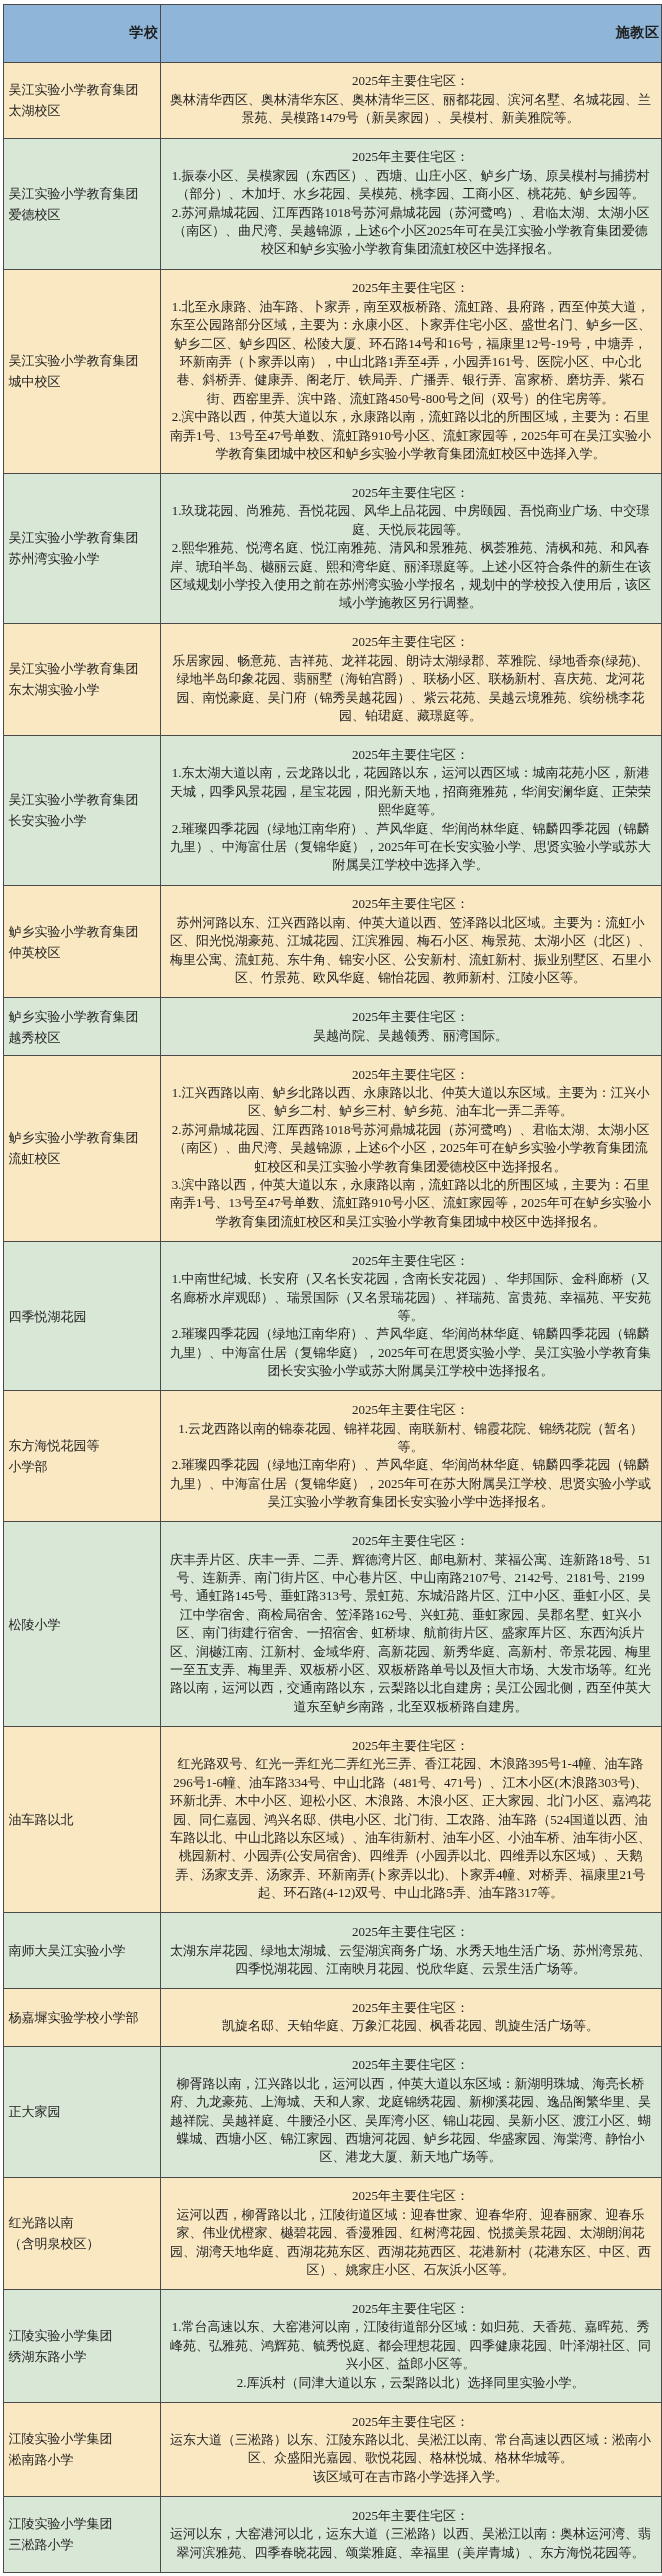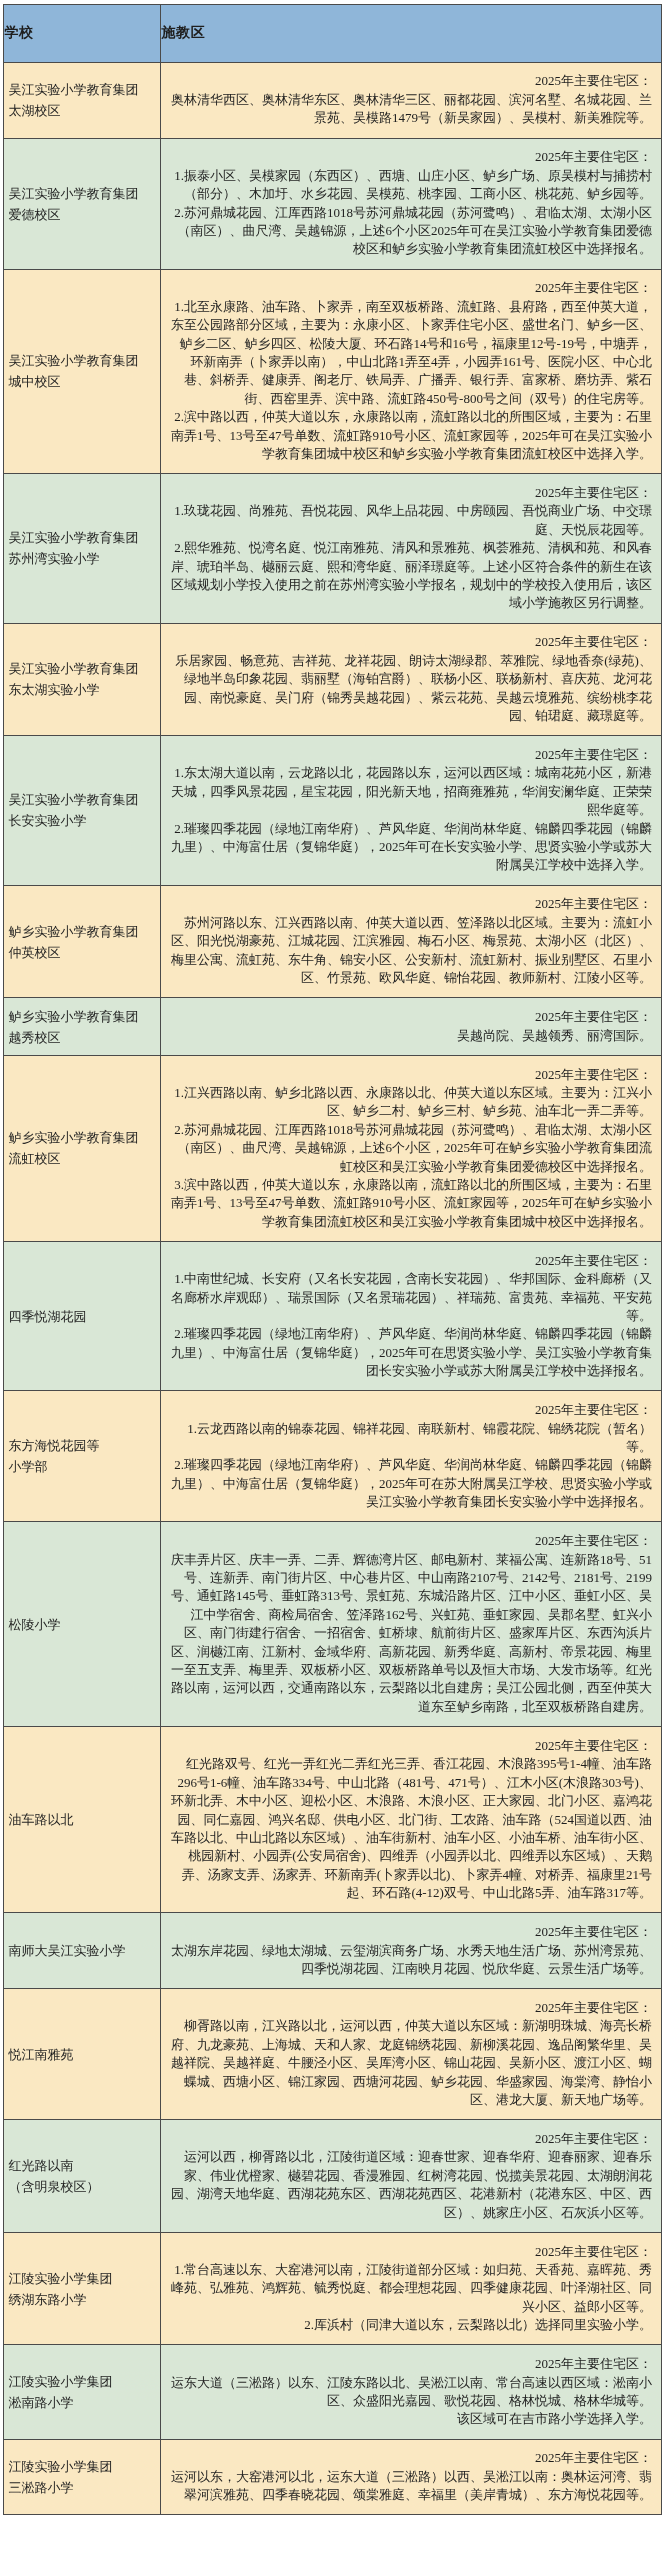--- a/index.html
+++ b/index.html
@@ -34,7 +34,7 @@
     height:58px;
     font-size:14px;
     font-weight:600;
-    text-align:left;
+    text-align:right;
     letter-spacing:0.6px;
   }
   col.school-col{width:157px;}

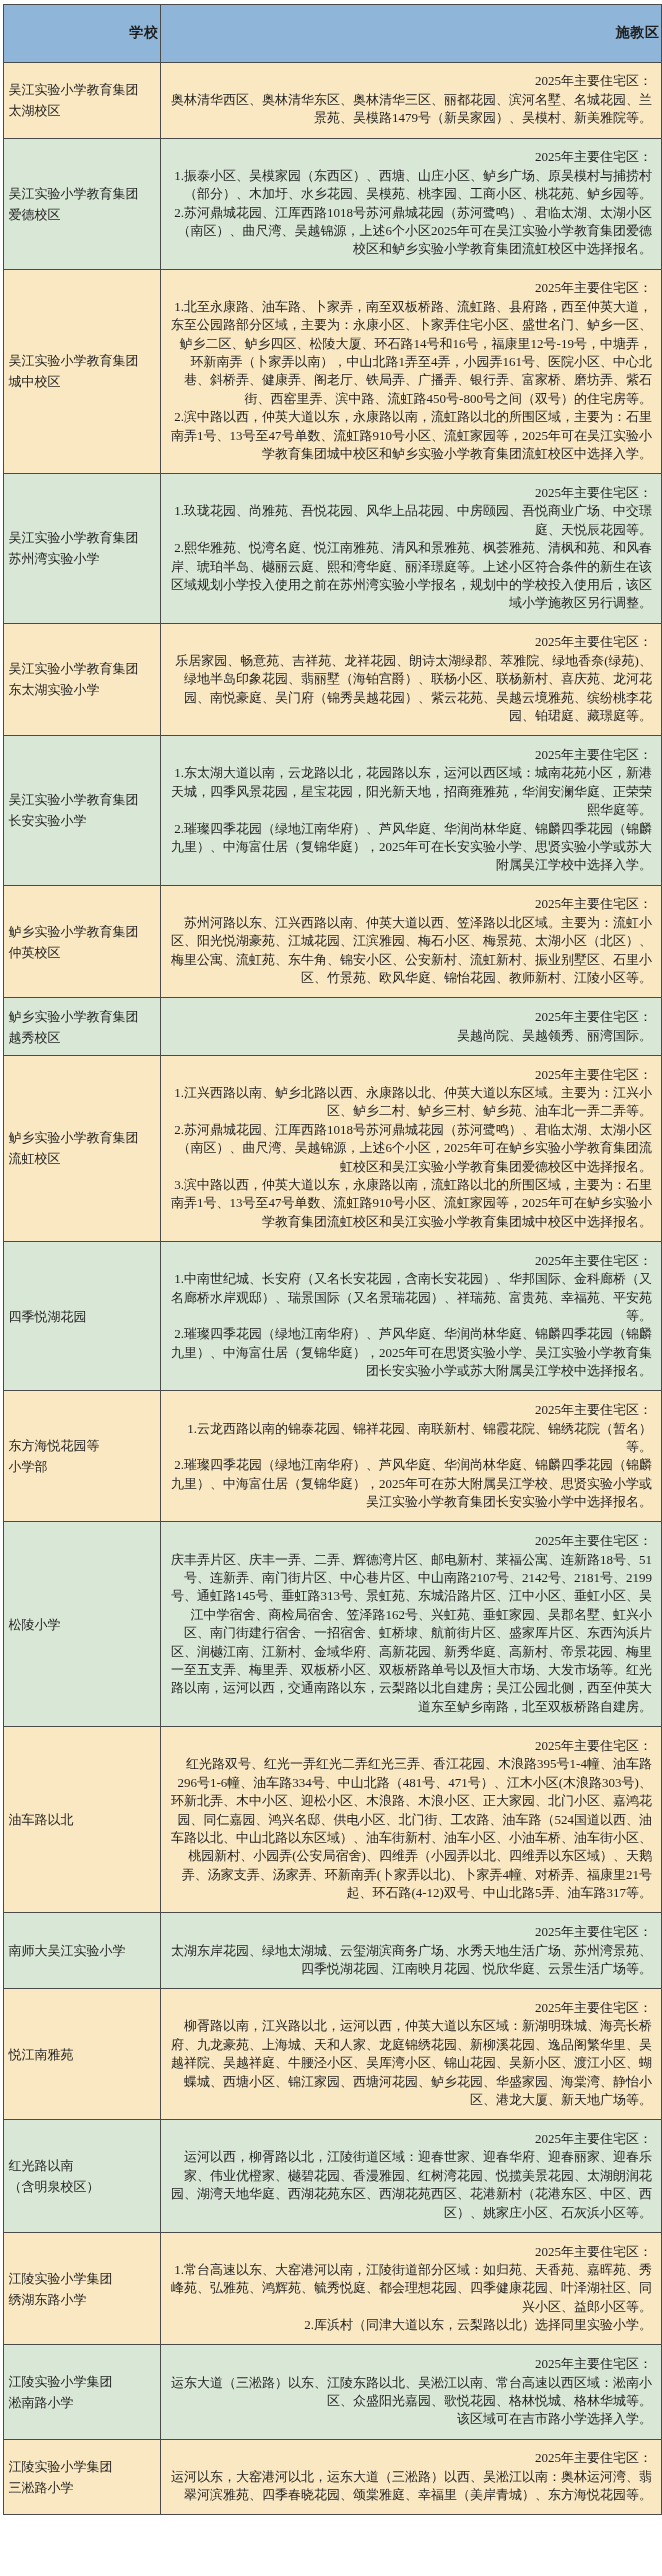--- a/index.html
+++ b/index.html
@@ -47,7 +47,7 @@
     background:var(--row-yellow);
   }
   td.district-cell{
-    text-align:right;
+    text-align:center;
     font-size:13px;
     line-height:18.4px;
     padding:9.8px 8.6px;

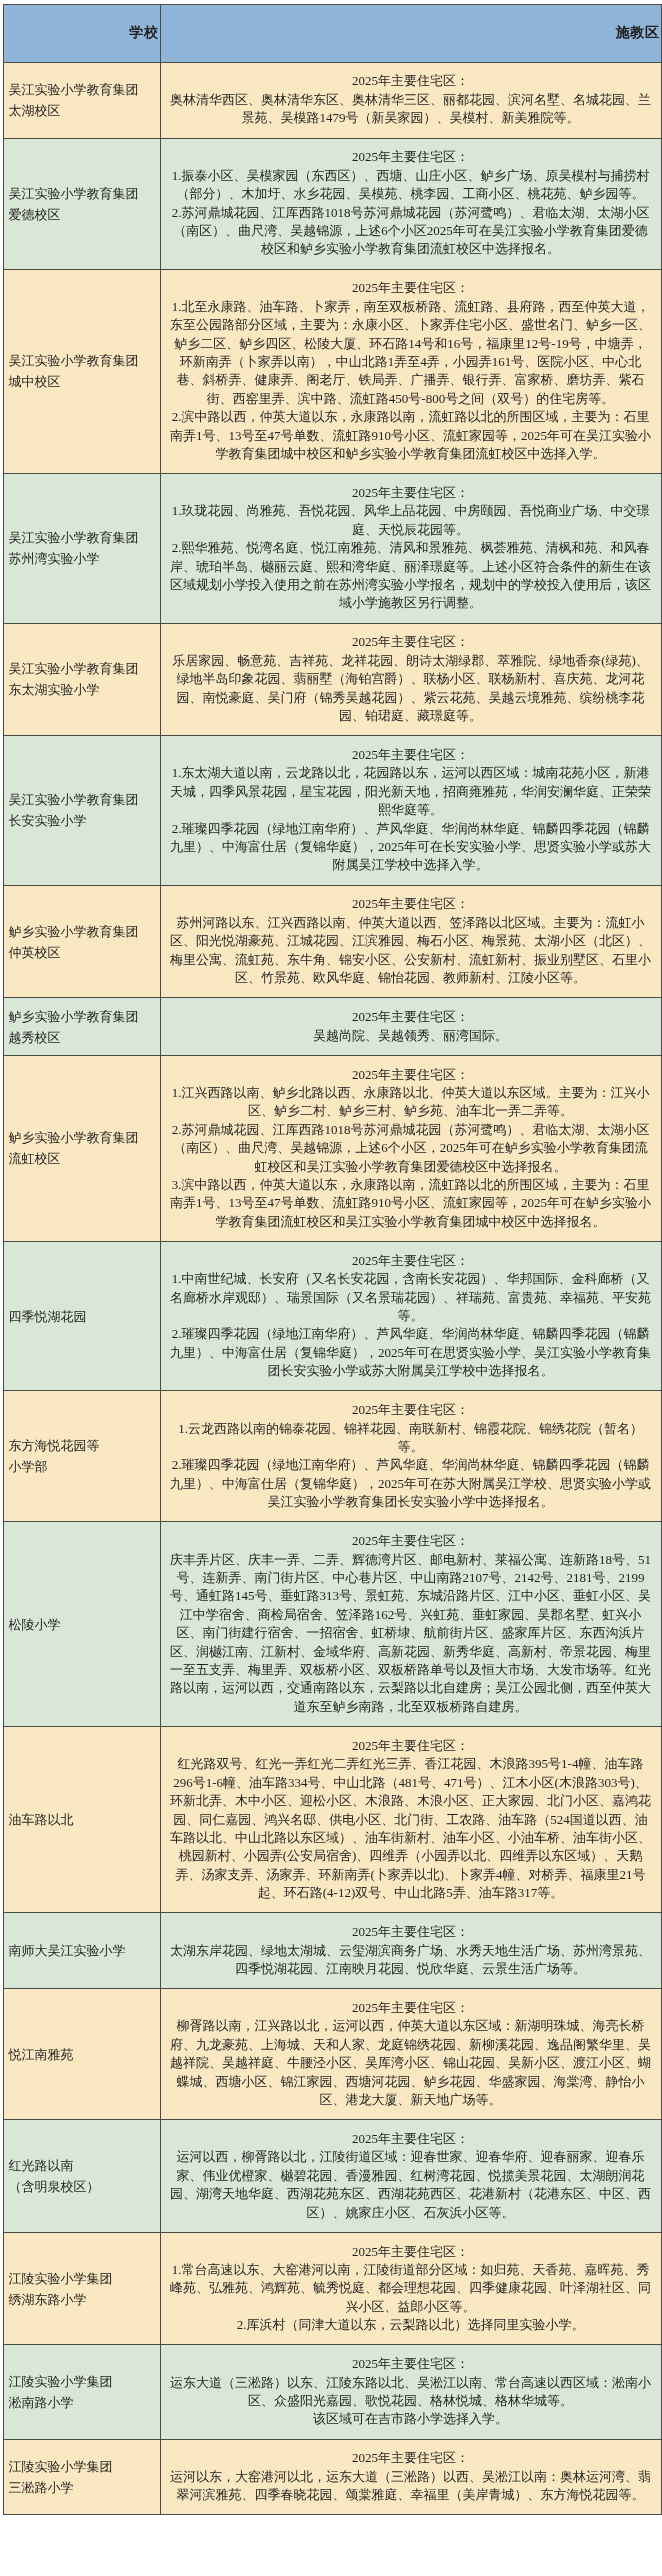--- a/index.html
+++ b/index.html
@@ -162,6 +162,11 @@
 太湖东岸花园、绿地太湖城、云玺湖滨商务广场、水秀天地生活广场、苏州湾景苑、四季悦湖花园、江南映月花园、悦欣华庭、云景生活广场等。</td>
   </tr>
       <tr>
+    <td class="school-cell">杨嘉墀实验学校小学部</td>
+    <td class="district-cell">2025年主要住宅区：
+凯旋名邸、天铂华庭、万象汇花园、枫香花园、凯旋生活广场等。</td>
+  </tr>
+      <tr>
     <td class="school-cell">悦江南雅苑</td>
     <td class="district-cell">2025年主要住宅区：
 柳胥路以南，江兴路以北，运河以西，仲英大道以东区域：新湖明珠城、海亮长桥府、九龙豪苑、上海城、天和人家、龙庭锦绣花园、新柳溪花园、逸品阁繁华里、吴越祥院、吴越祥庭、牛腰泾小区、吴厍湾小区、锦山花园、吴新小区、渡江小区、蝴蝶城、西塘小区、锦江家园、西塘河花园、鲈乡花园、华盛家园、海棠湾、静怡小区、港龙大厦、新天地广场等。</td>

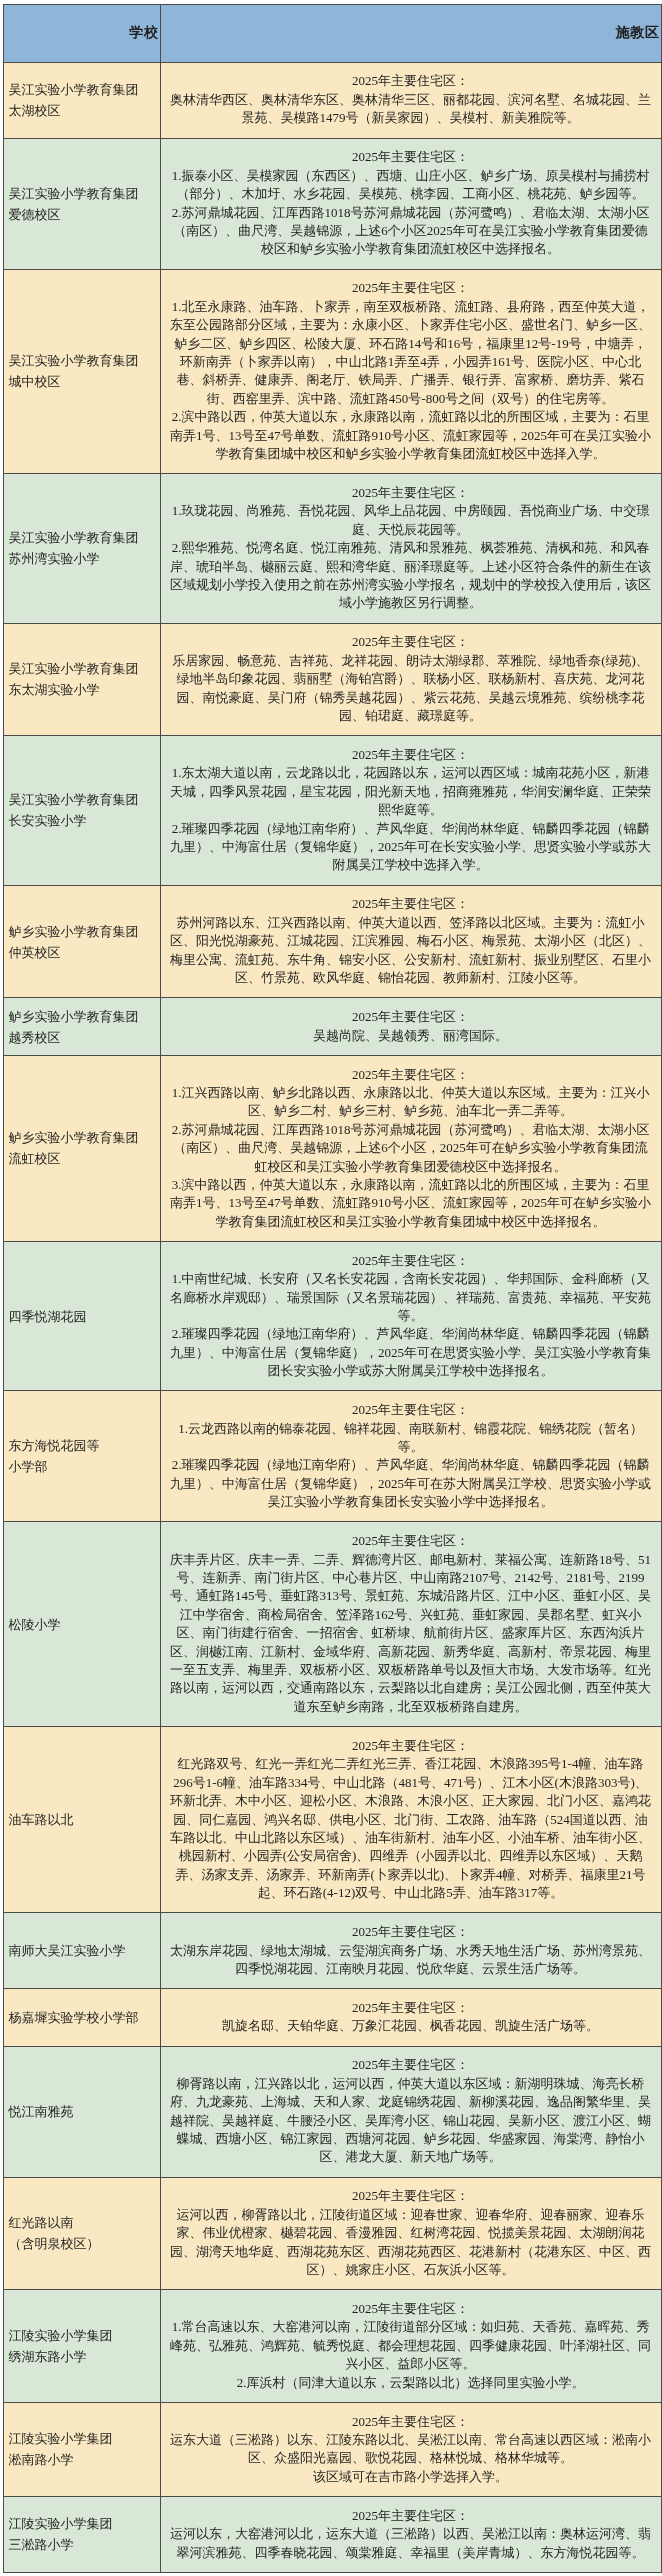--- a/index.html
+++ b/index.html
@@ -167,7 +167,7 @@
 凯旋名邸、天铂华庭、万象汇花园、枫香花园、凯旋生活广场等。</td>
   </tr>
       <tr>
-    <td class="school-cell">悦江南雅苑</td>
+    <td class="school-cell">正大家园</td>
     <td class="district-cell">2025年主要住宅区：
 柳胥路以南，江兴路以北，运河以西，仲英大道以东区域：新湖明珠城、海亮长桥府、九龙豪苑、上海城、天和人家、龙庭锦绣花园、新柳溪花园、逸品阁繁华里、吴越祥院、吴越祥庭、牛腰泾小区、吴厍湾小区、锦山花园、吴新小区、渡江小区、蝴蝶城、西塘小区、锦江家园、西塘河花园、鲈乡花园、华盛家园、海棠湾、静怡小区、港龙大厦、新天地广场等。</td>
   </tr>

